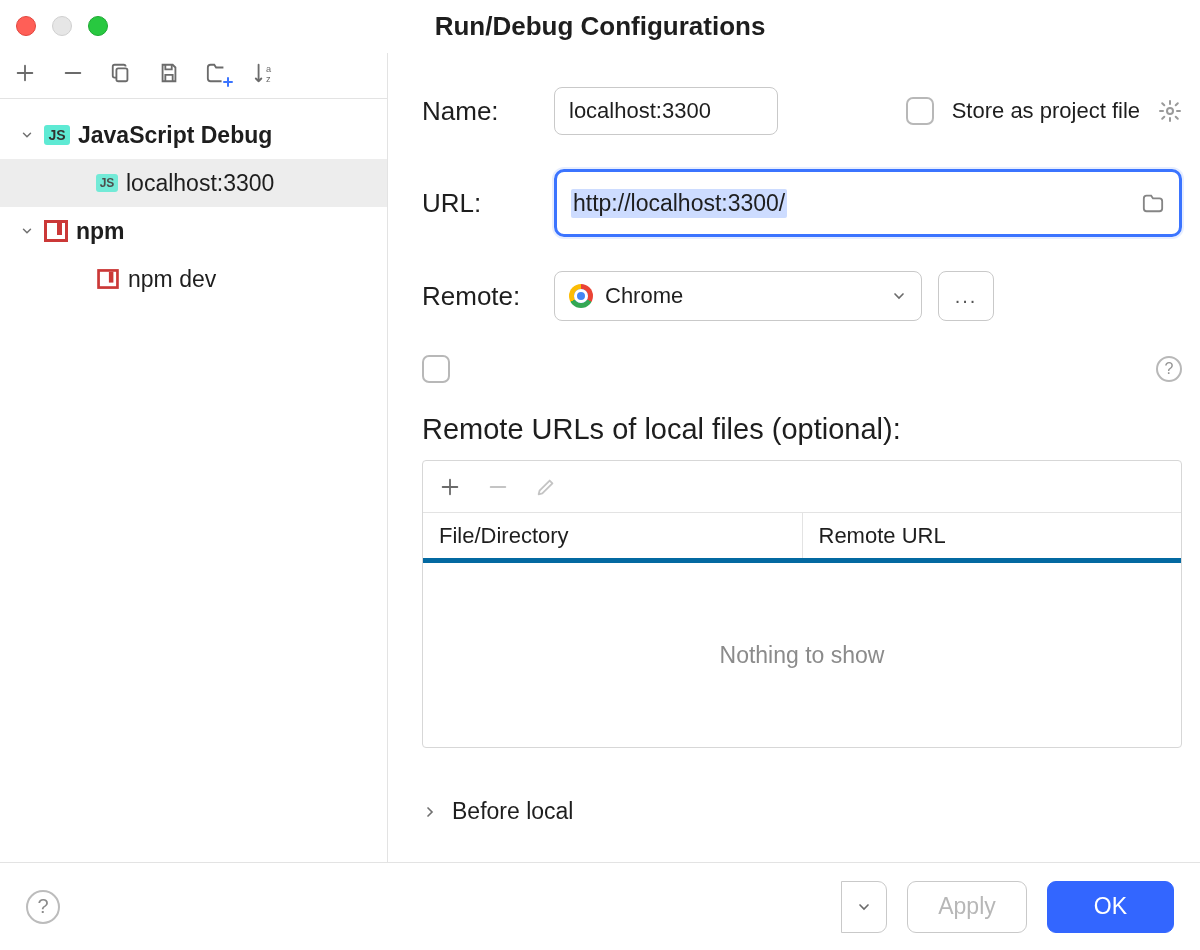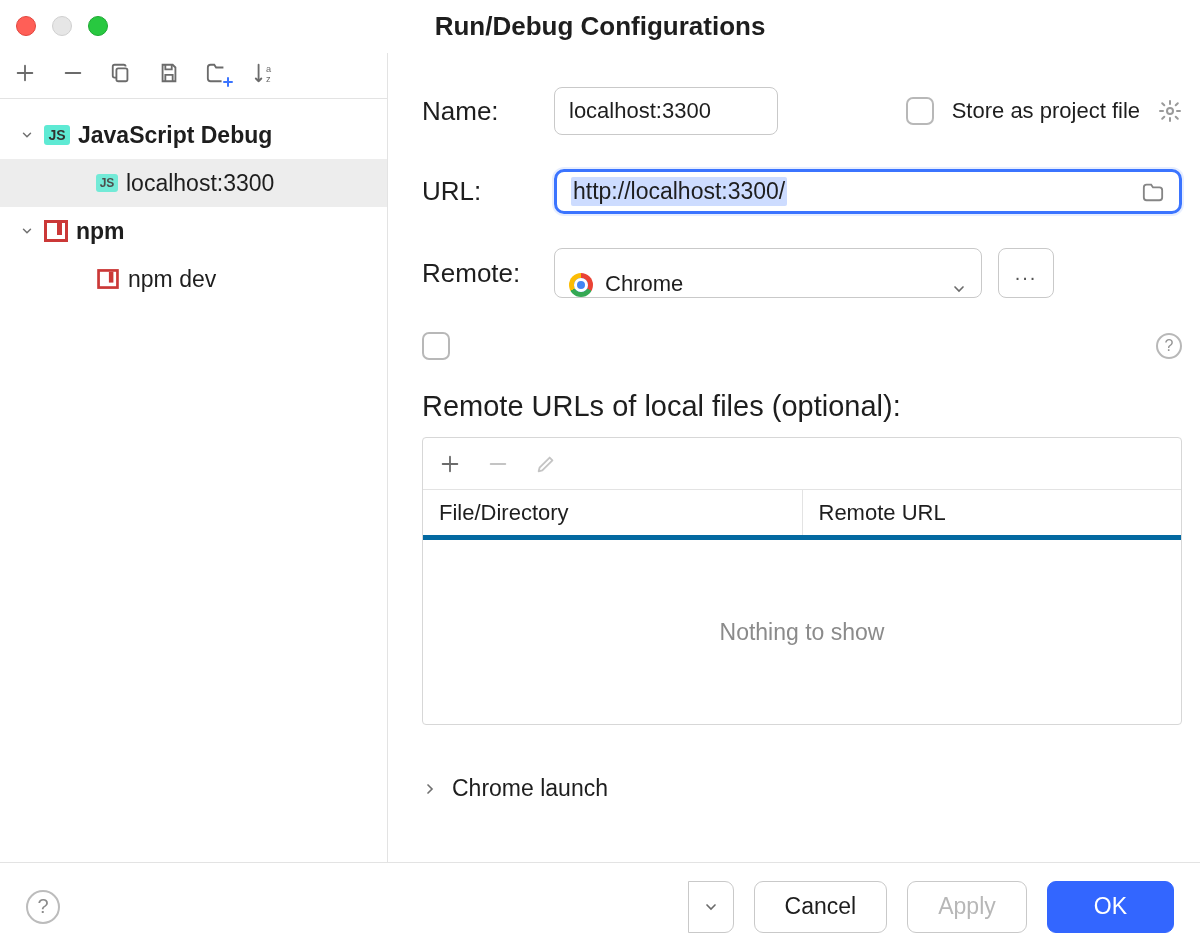--- a/index.html
+++ b/index.html
@@ -132,7 +132,7 @@
   .gear-wrap { color:#9a9a9a; }
   .url-field {
     flex: 1;
-    height: 45px;
+    height: 68px;
     border: 3px solid #3b74ff;
     border-radius: 10px;
     display: flex; align-items: center;

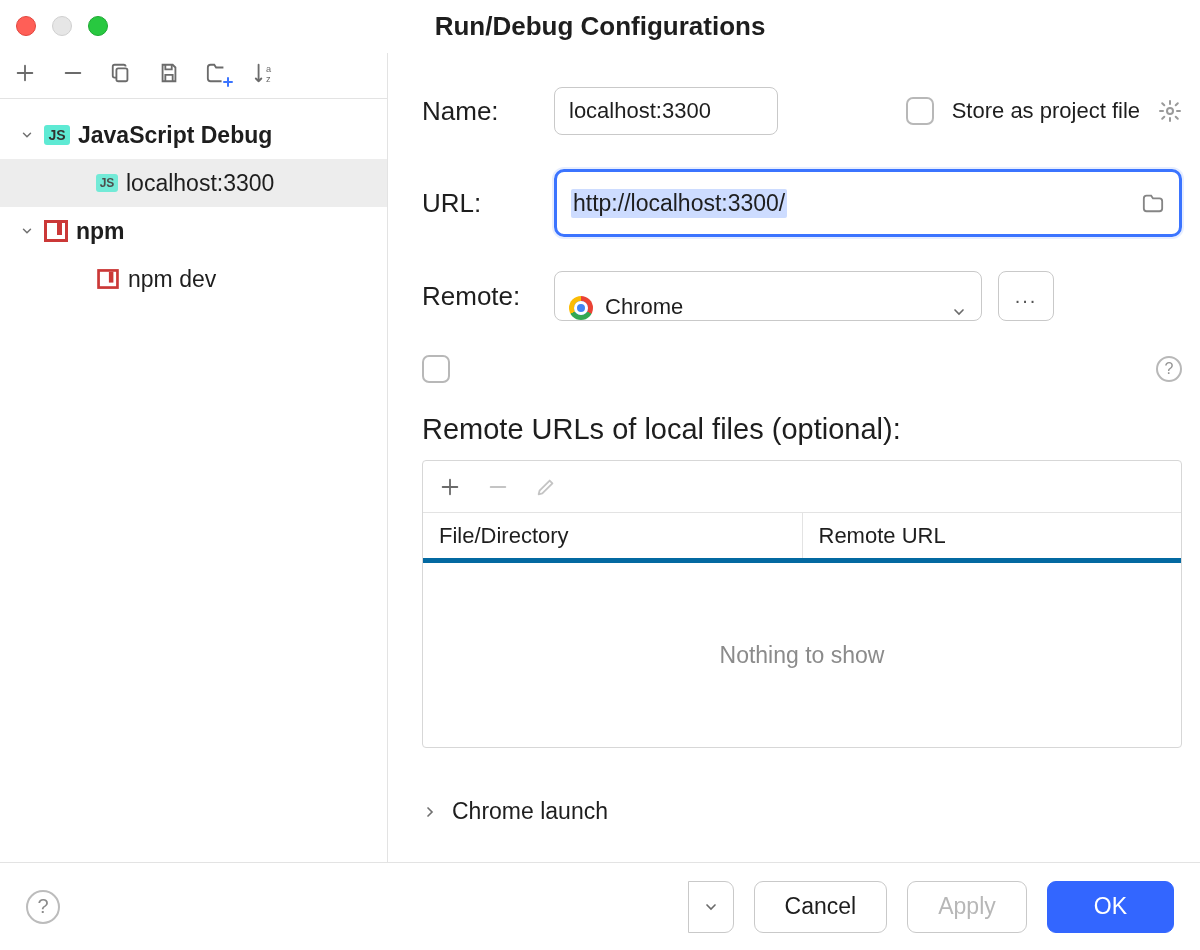--- a/index.html
+++ b/index.html
@@ -148,9 +148,9 @@
   }
   .folder-icon { margin-left: auto; color:#858585;}
   .browser-select {
-    width: 428px; height: 50px;
+    width: 368px; height: 50px;
     border: 1px solid #c9c9c9; border-radius: 8px;
-    display: flex; align-items: flex-end;
+    display: flex; align-items: center;
     padding: 0 14px; gap: 12px;
     font-size: 22px;
   }

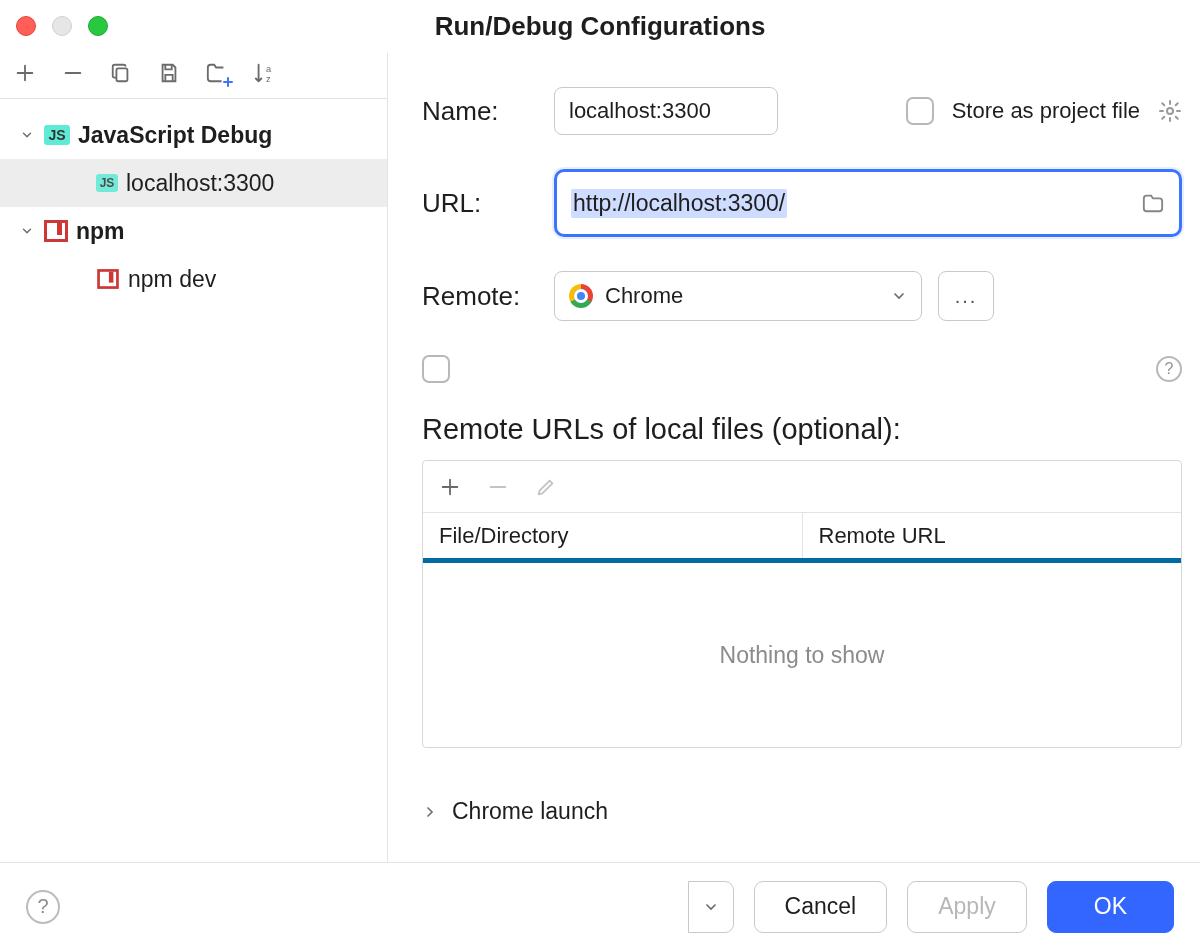--- a/index.html
+++ b/index.html
@@ -405,7 +405,7 @@
             <path d="M9 6l6 6-6 6" stroke="currentColor" stroke-width="2.5" fill="none" stroke-linecap="round"></path>
           </svg>
       </span>
-      <span>Chrome launch</span>
+      <span>Before local</span>
     </div>
 
   </div>

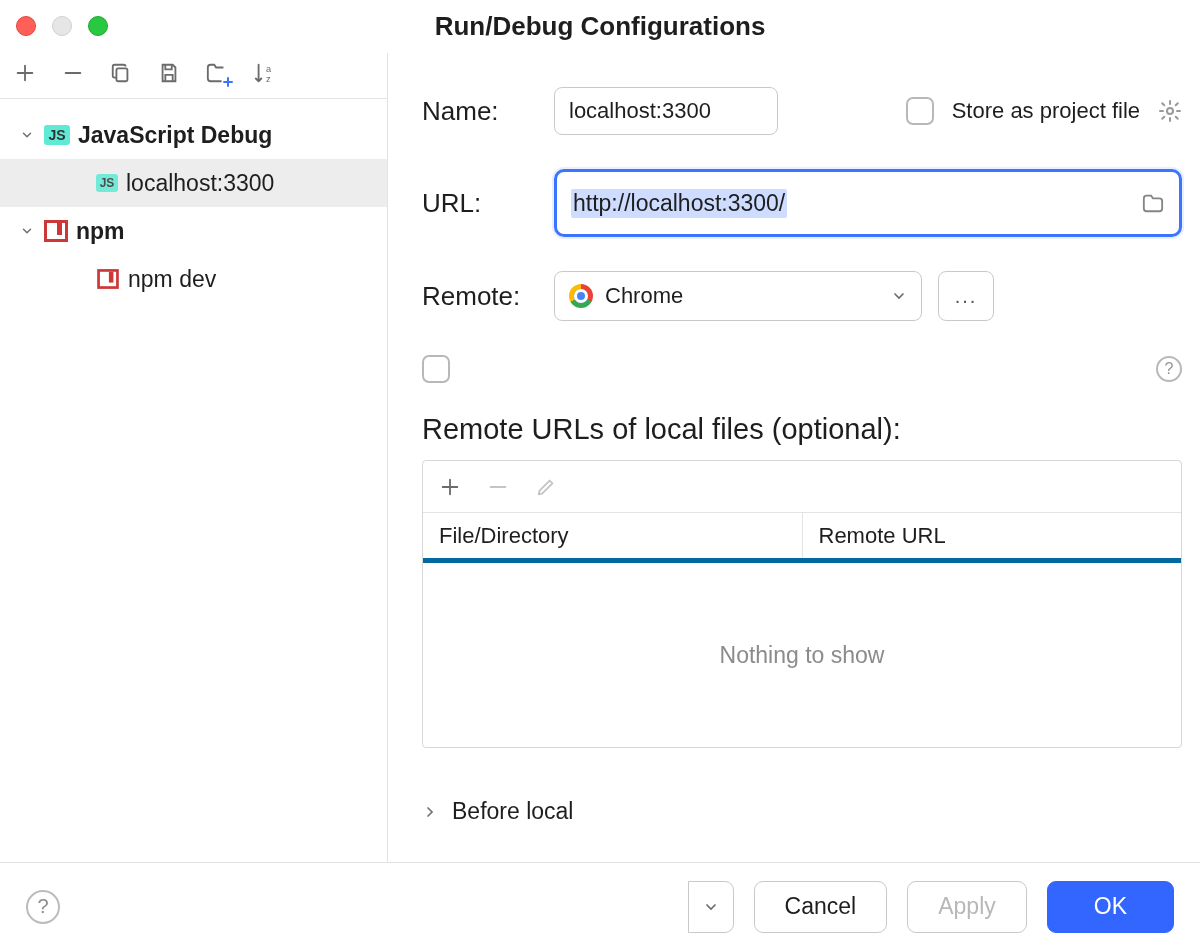--- a/index.html
+++ b/index.html
@@ -423,9 +423,6 @@
     </div>
   </div>
 
-  <div class="btn">
-    <span>Cancel</span>
-  </div>
   <div class="btn disabled">
     <span>Apply</span>
   </div>

